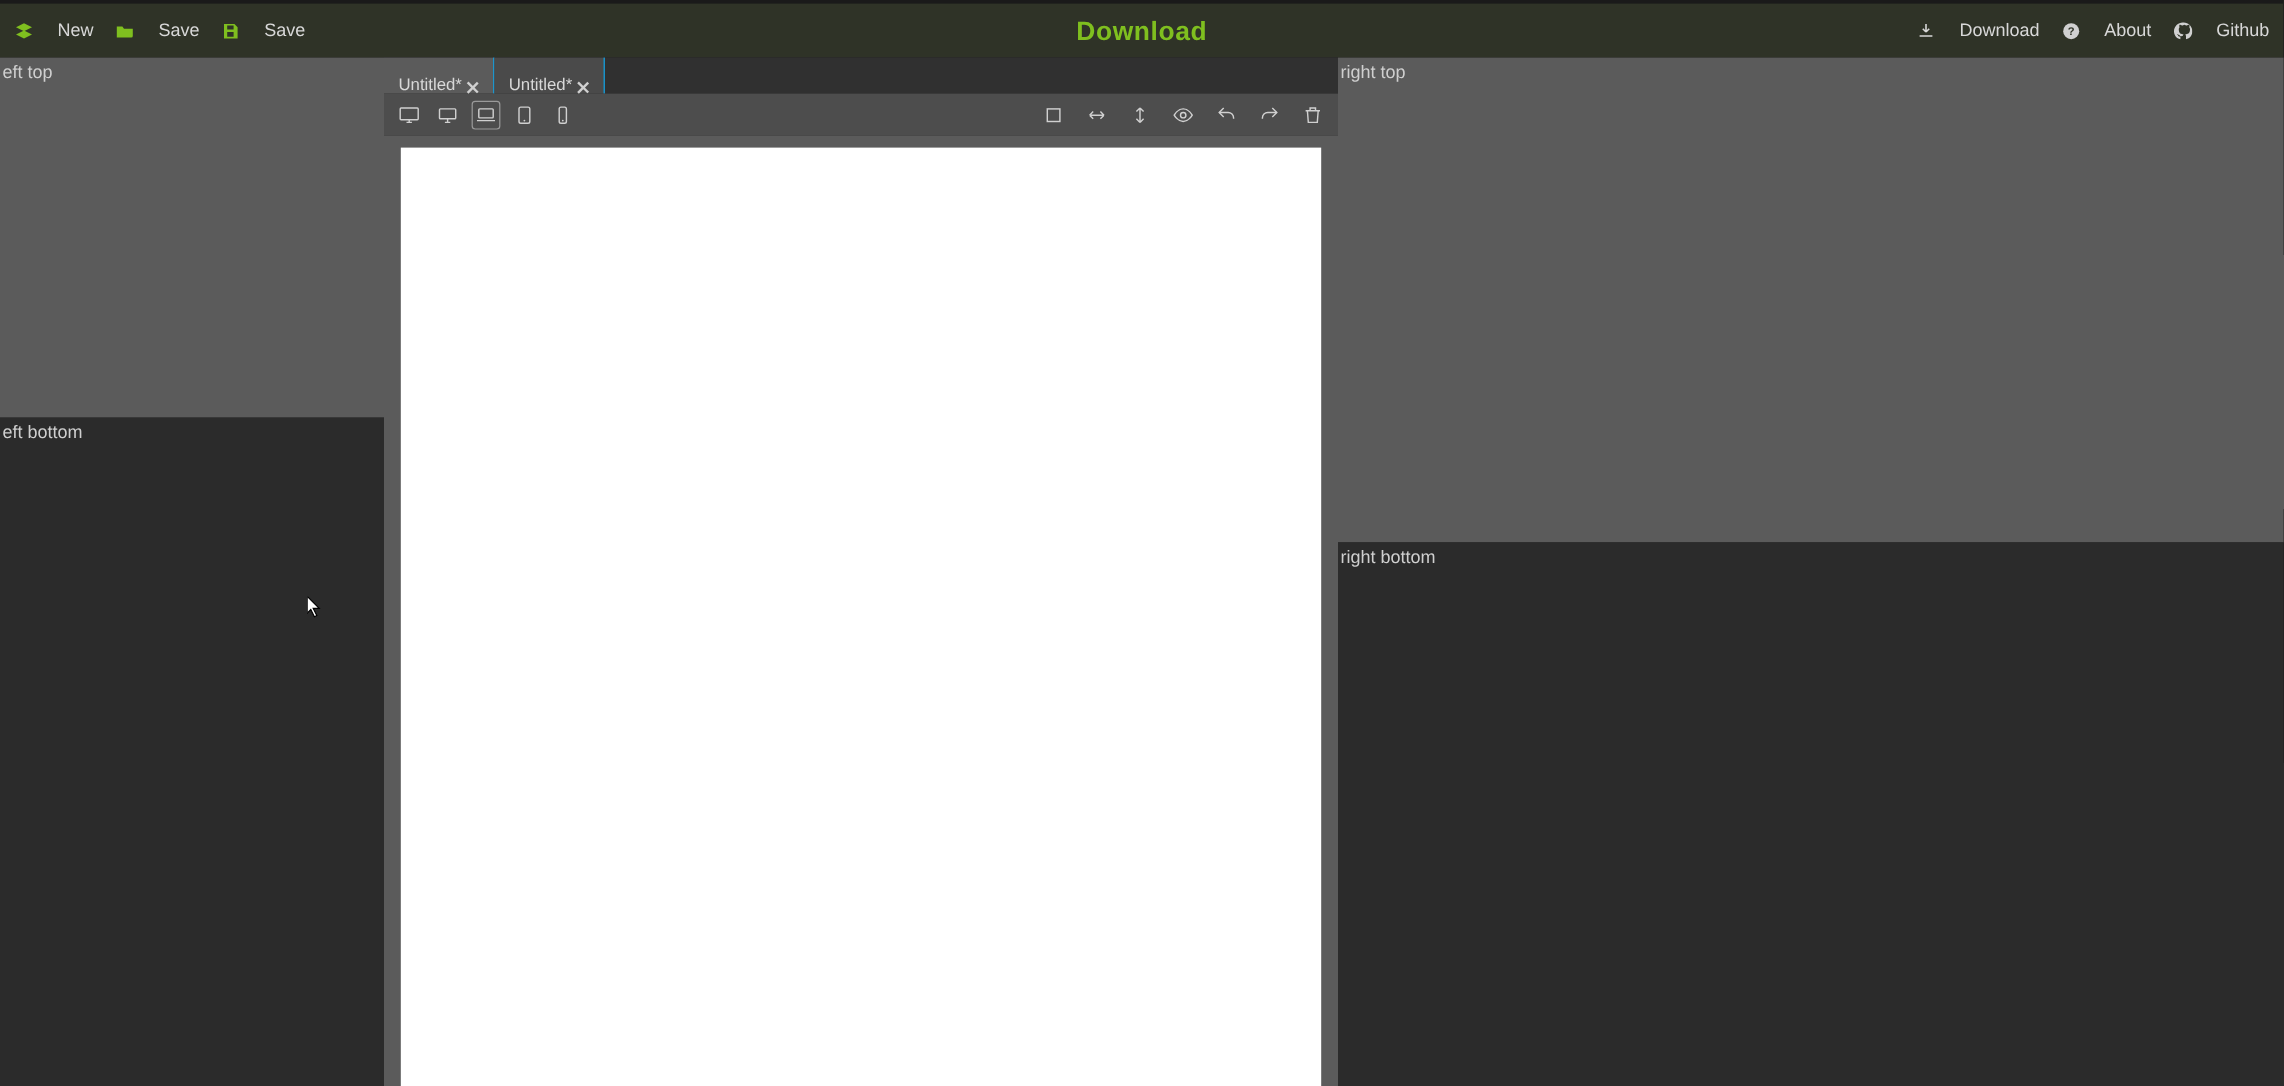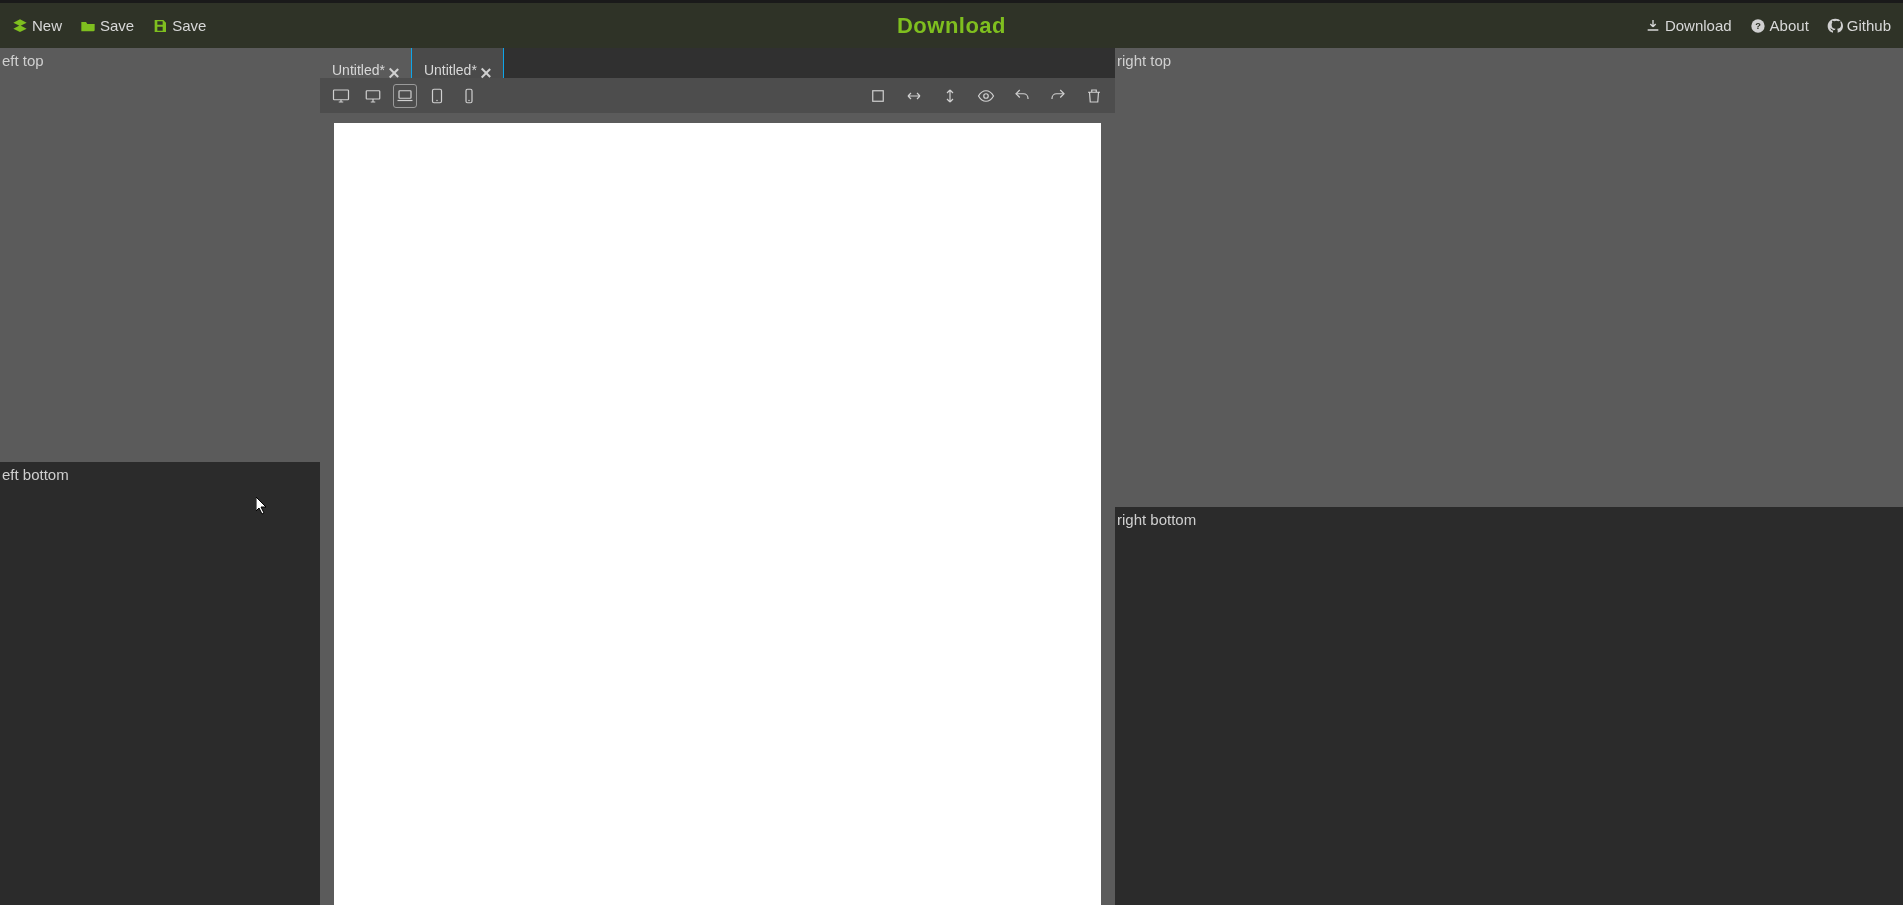--- a/index.html
+++ b/index.html
@@ -36,7 +36,7 @@
   .topbar .left-group{display:flex;gap:18px;}
   .topbar .right-group{display:flex;gap:18px;margin-left:auto;text-align:right;}
   .topbar-btn{
-    display:flex;align-items:center;gap:4px;
+    display:flex;align-items:center;gap:20px;
     color:var(--text);cursor:pointer;
     font-size:15px;
   }

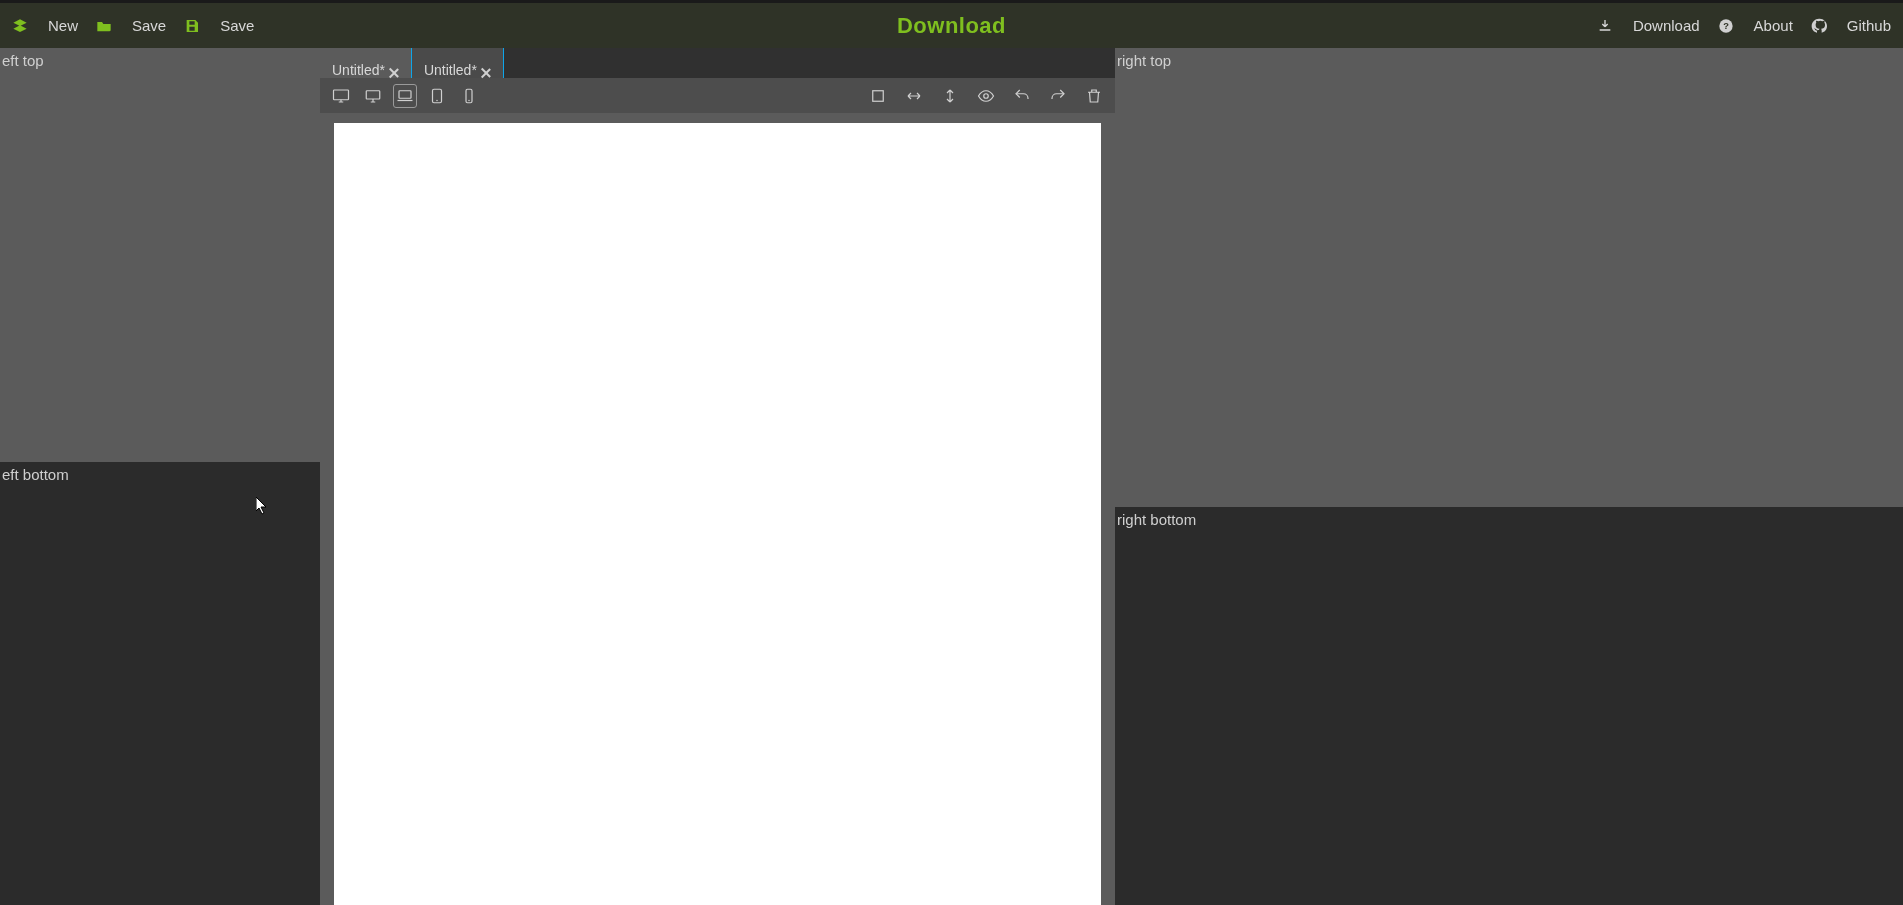--- a/index.html
+++ b/index.html
@@ -56,7 +56,7 @@
   .side-col.left{width:320px;}
   .side-col.right{flex:1;}
   .panel{padding:4px 2px;color:var(--text-dim);font-size:15px;overflow:hidden;white-space:nowrap;}
-  .panel.upper{background:var(--bg-panel);height:414px;}
+  .panel.upper{background:var(--bg-panel);height:300px;}
   .panel.lower{background:var(--bg-dark);flex:1;}
   .side-col.right .panel.upper{height:459px;}
   

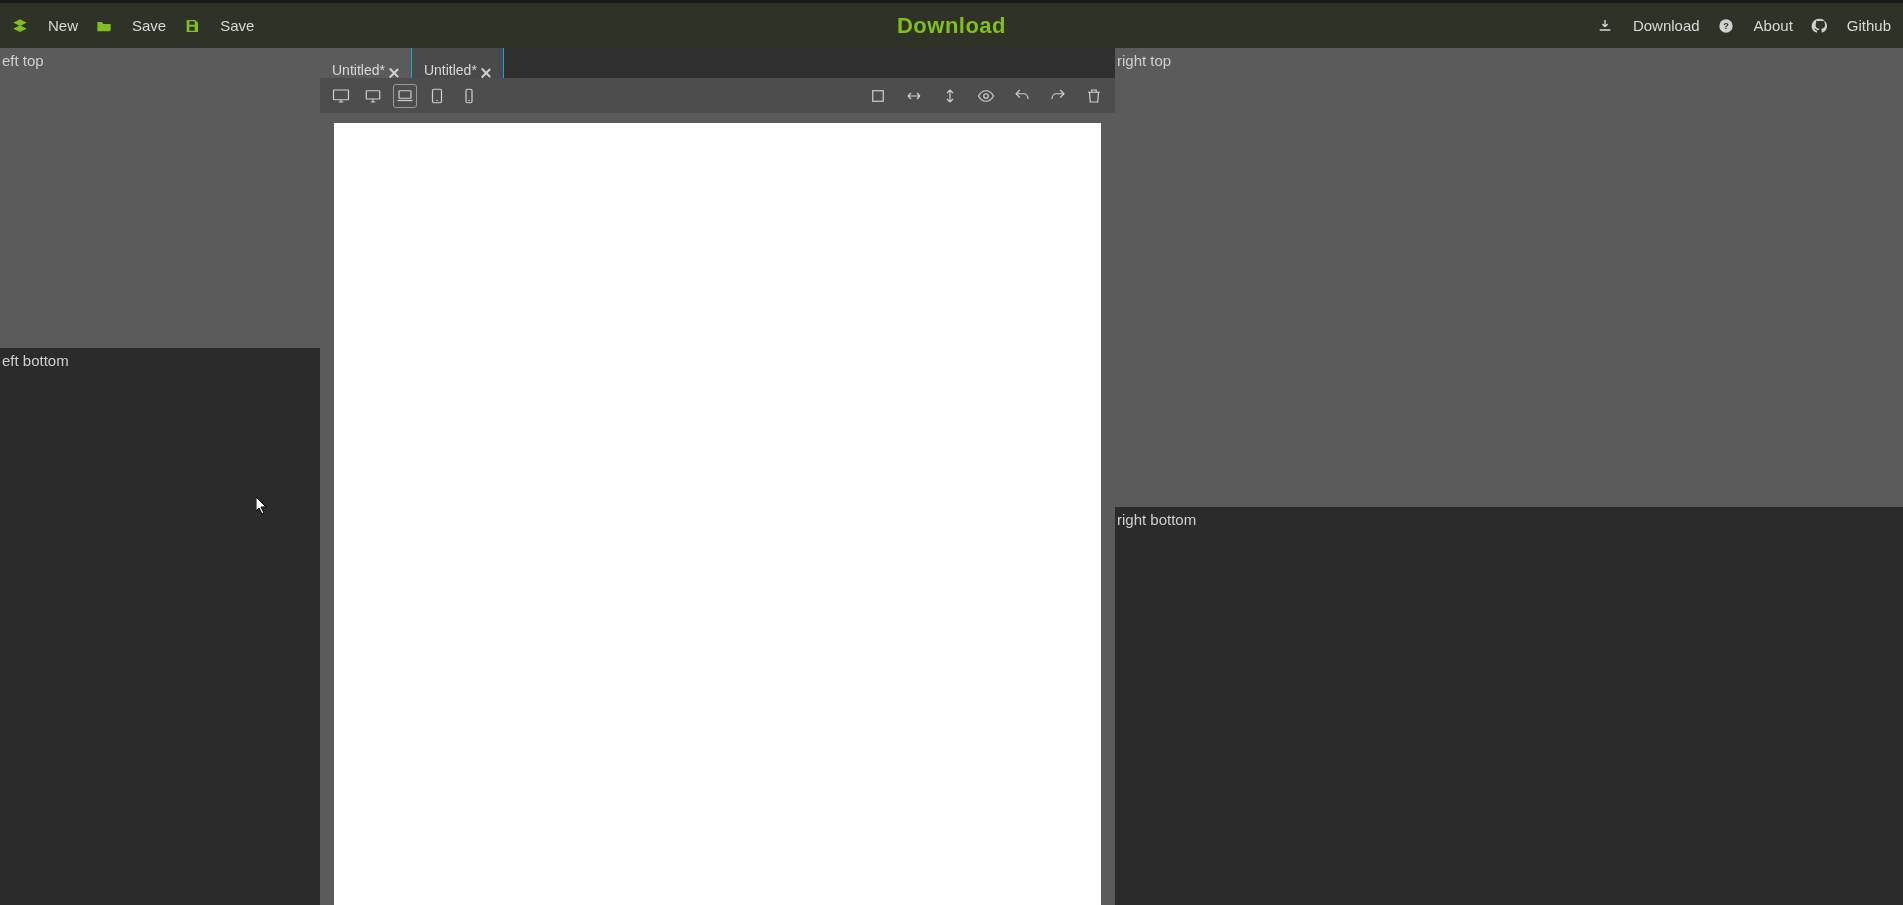--- a/index.html
+++ b/index.html
@@ -58,7 +58,7 @@
   .panel{padding:4px 2px;color:var(--text-dim);font-size:15px;overflow:hidden;white-space:nowrap;}
   .panel.upper{background:var(--bg-panel);height:300px;}
   .panel.lower{background:var(--bg-dark);flex:1;}
-  .side-col.right .panel.upper{height:459px;}
+  .side-col.right .panel.upper{height:404px;}
   
   .center-col{
     width:795px;flex:none;

